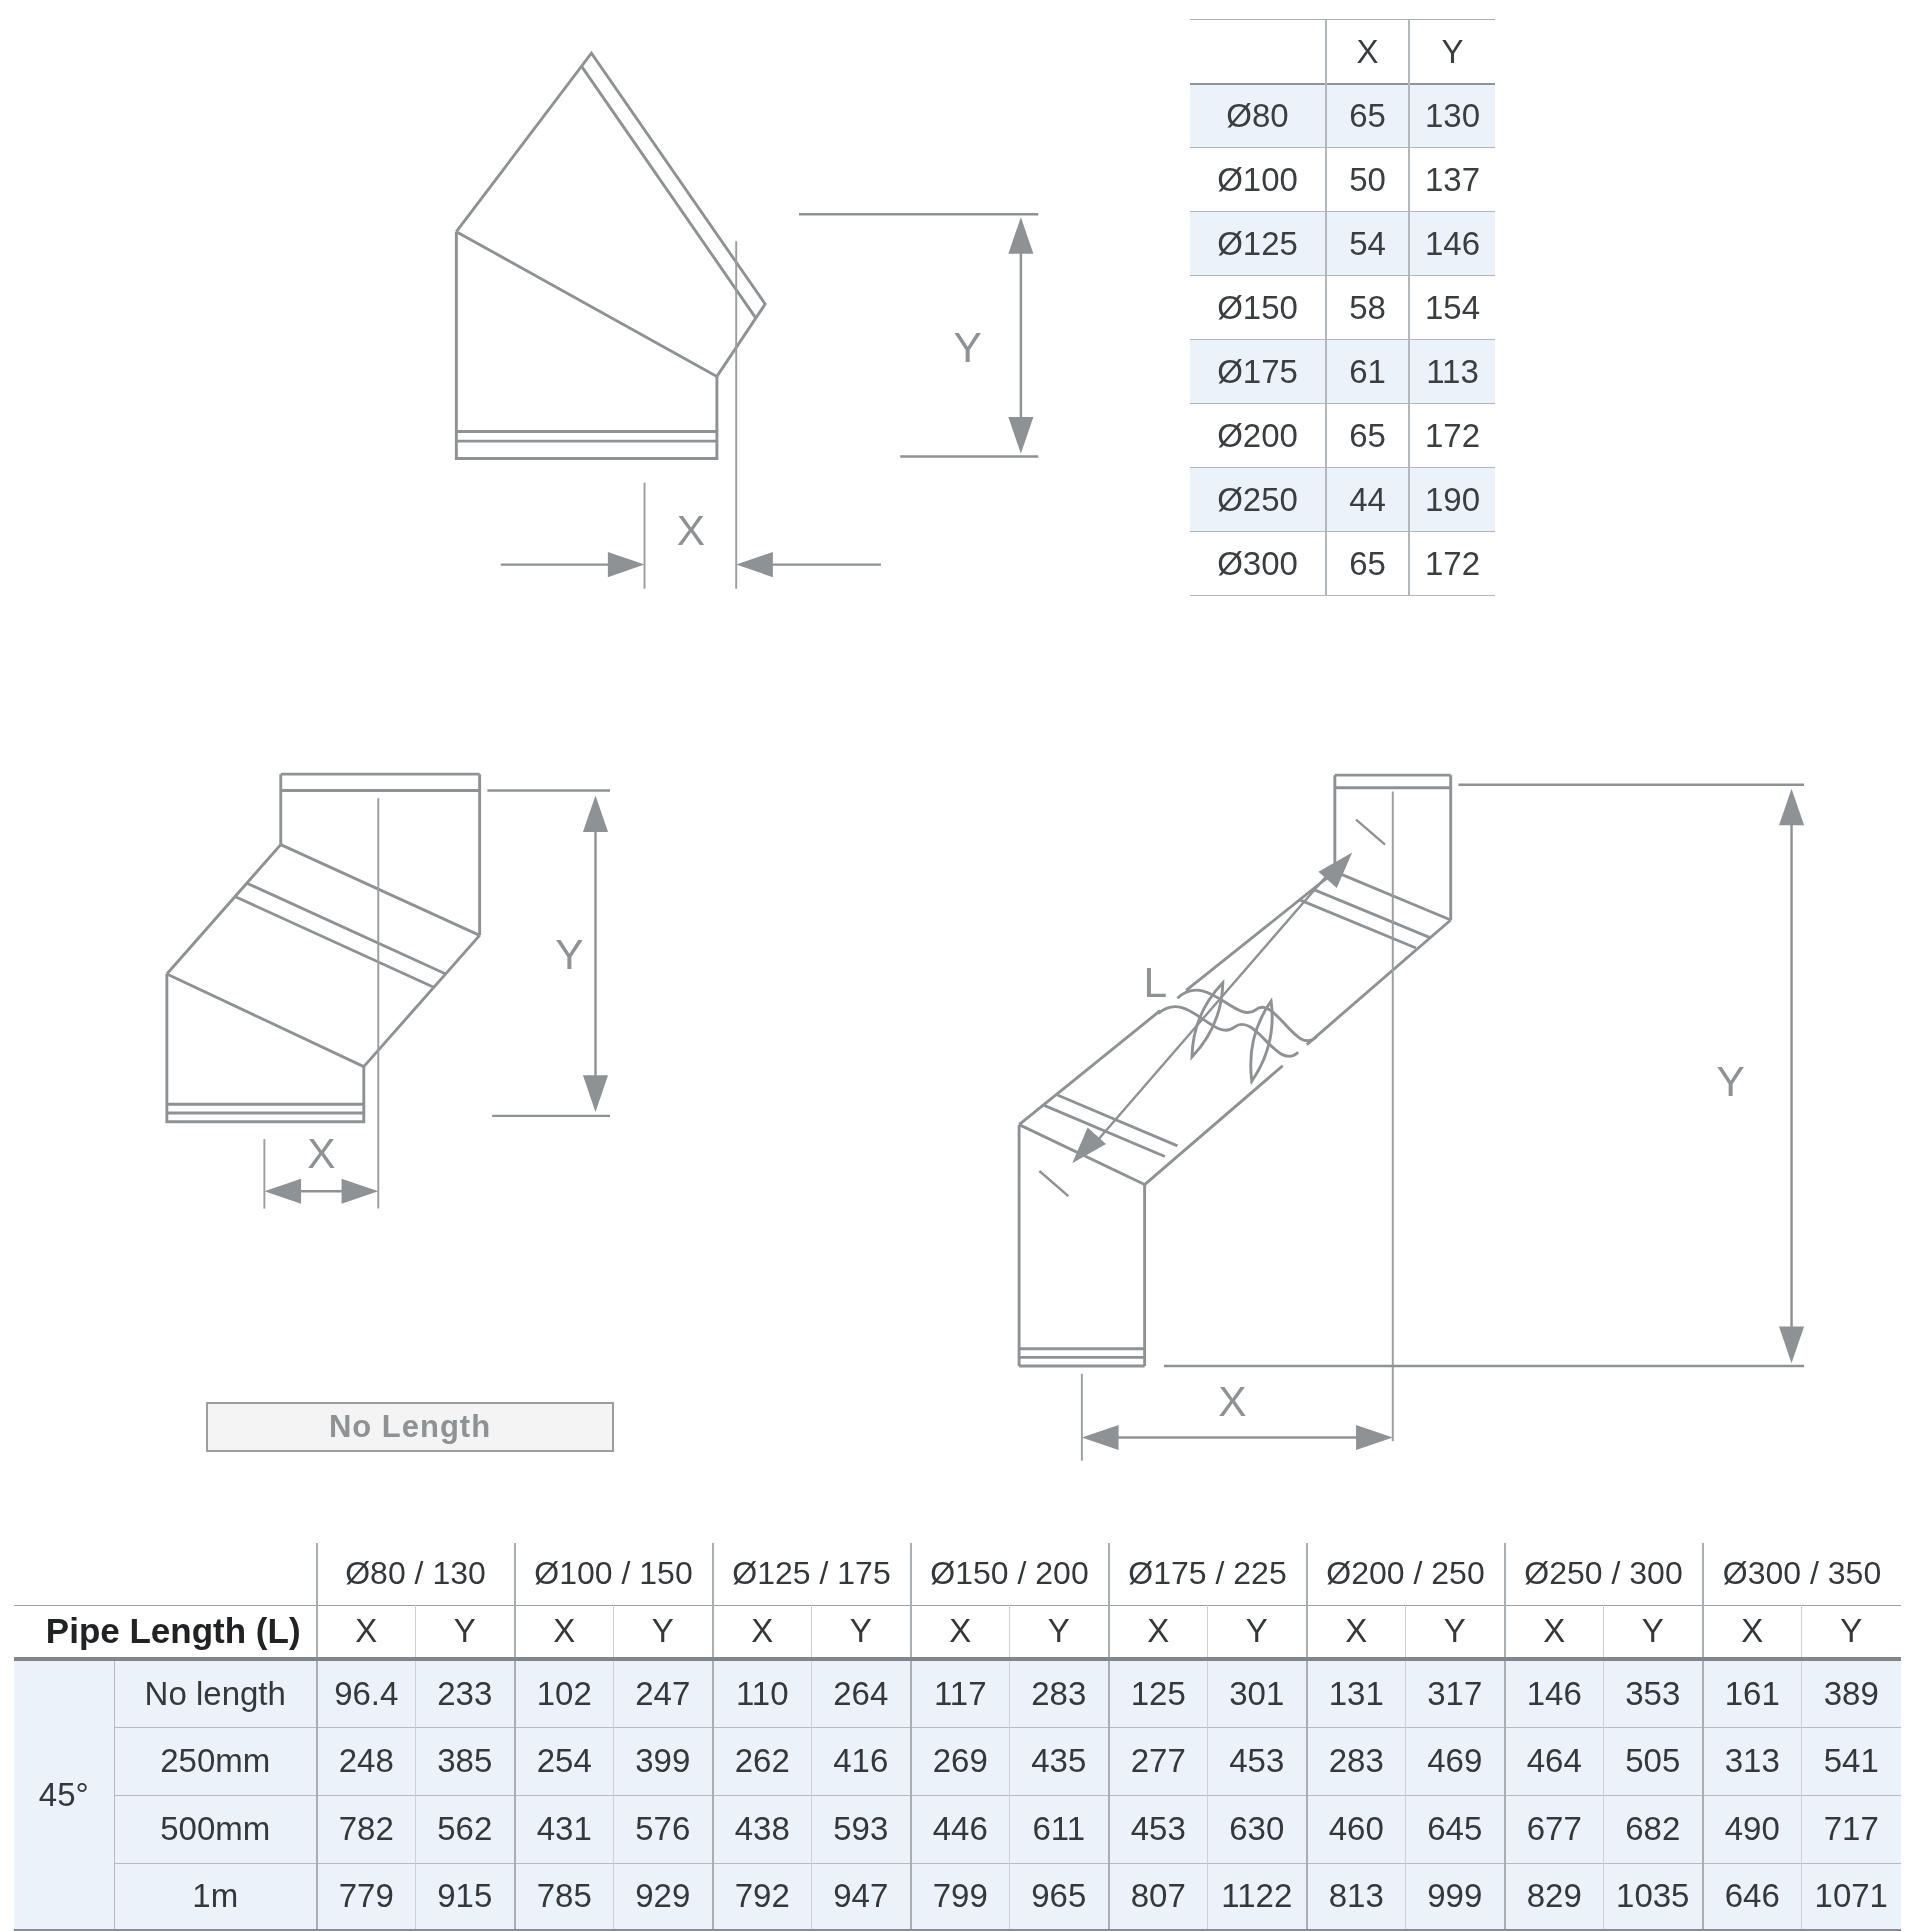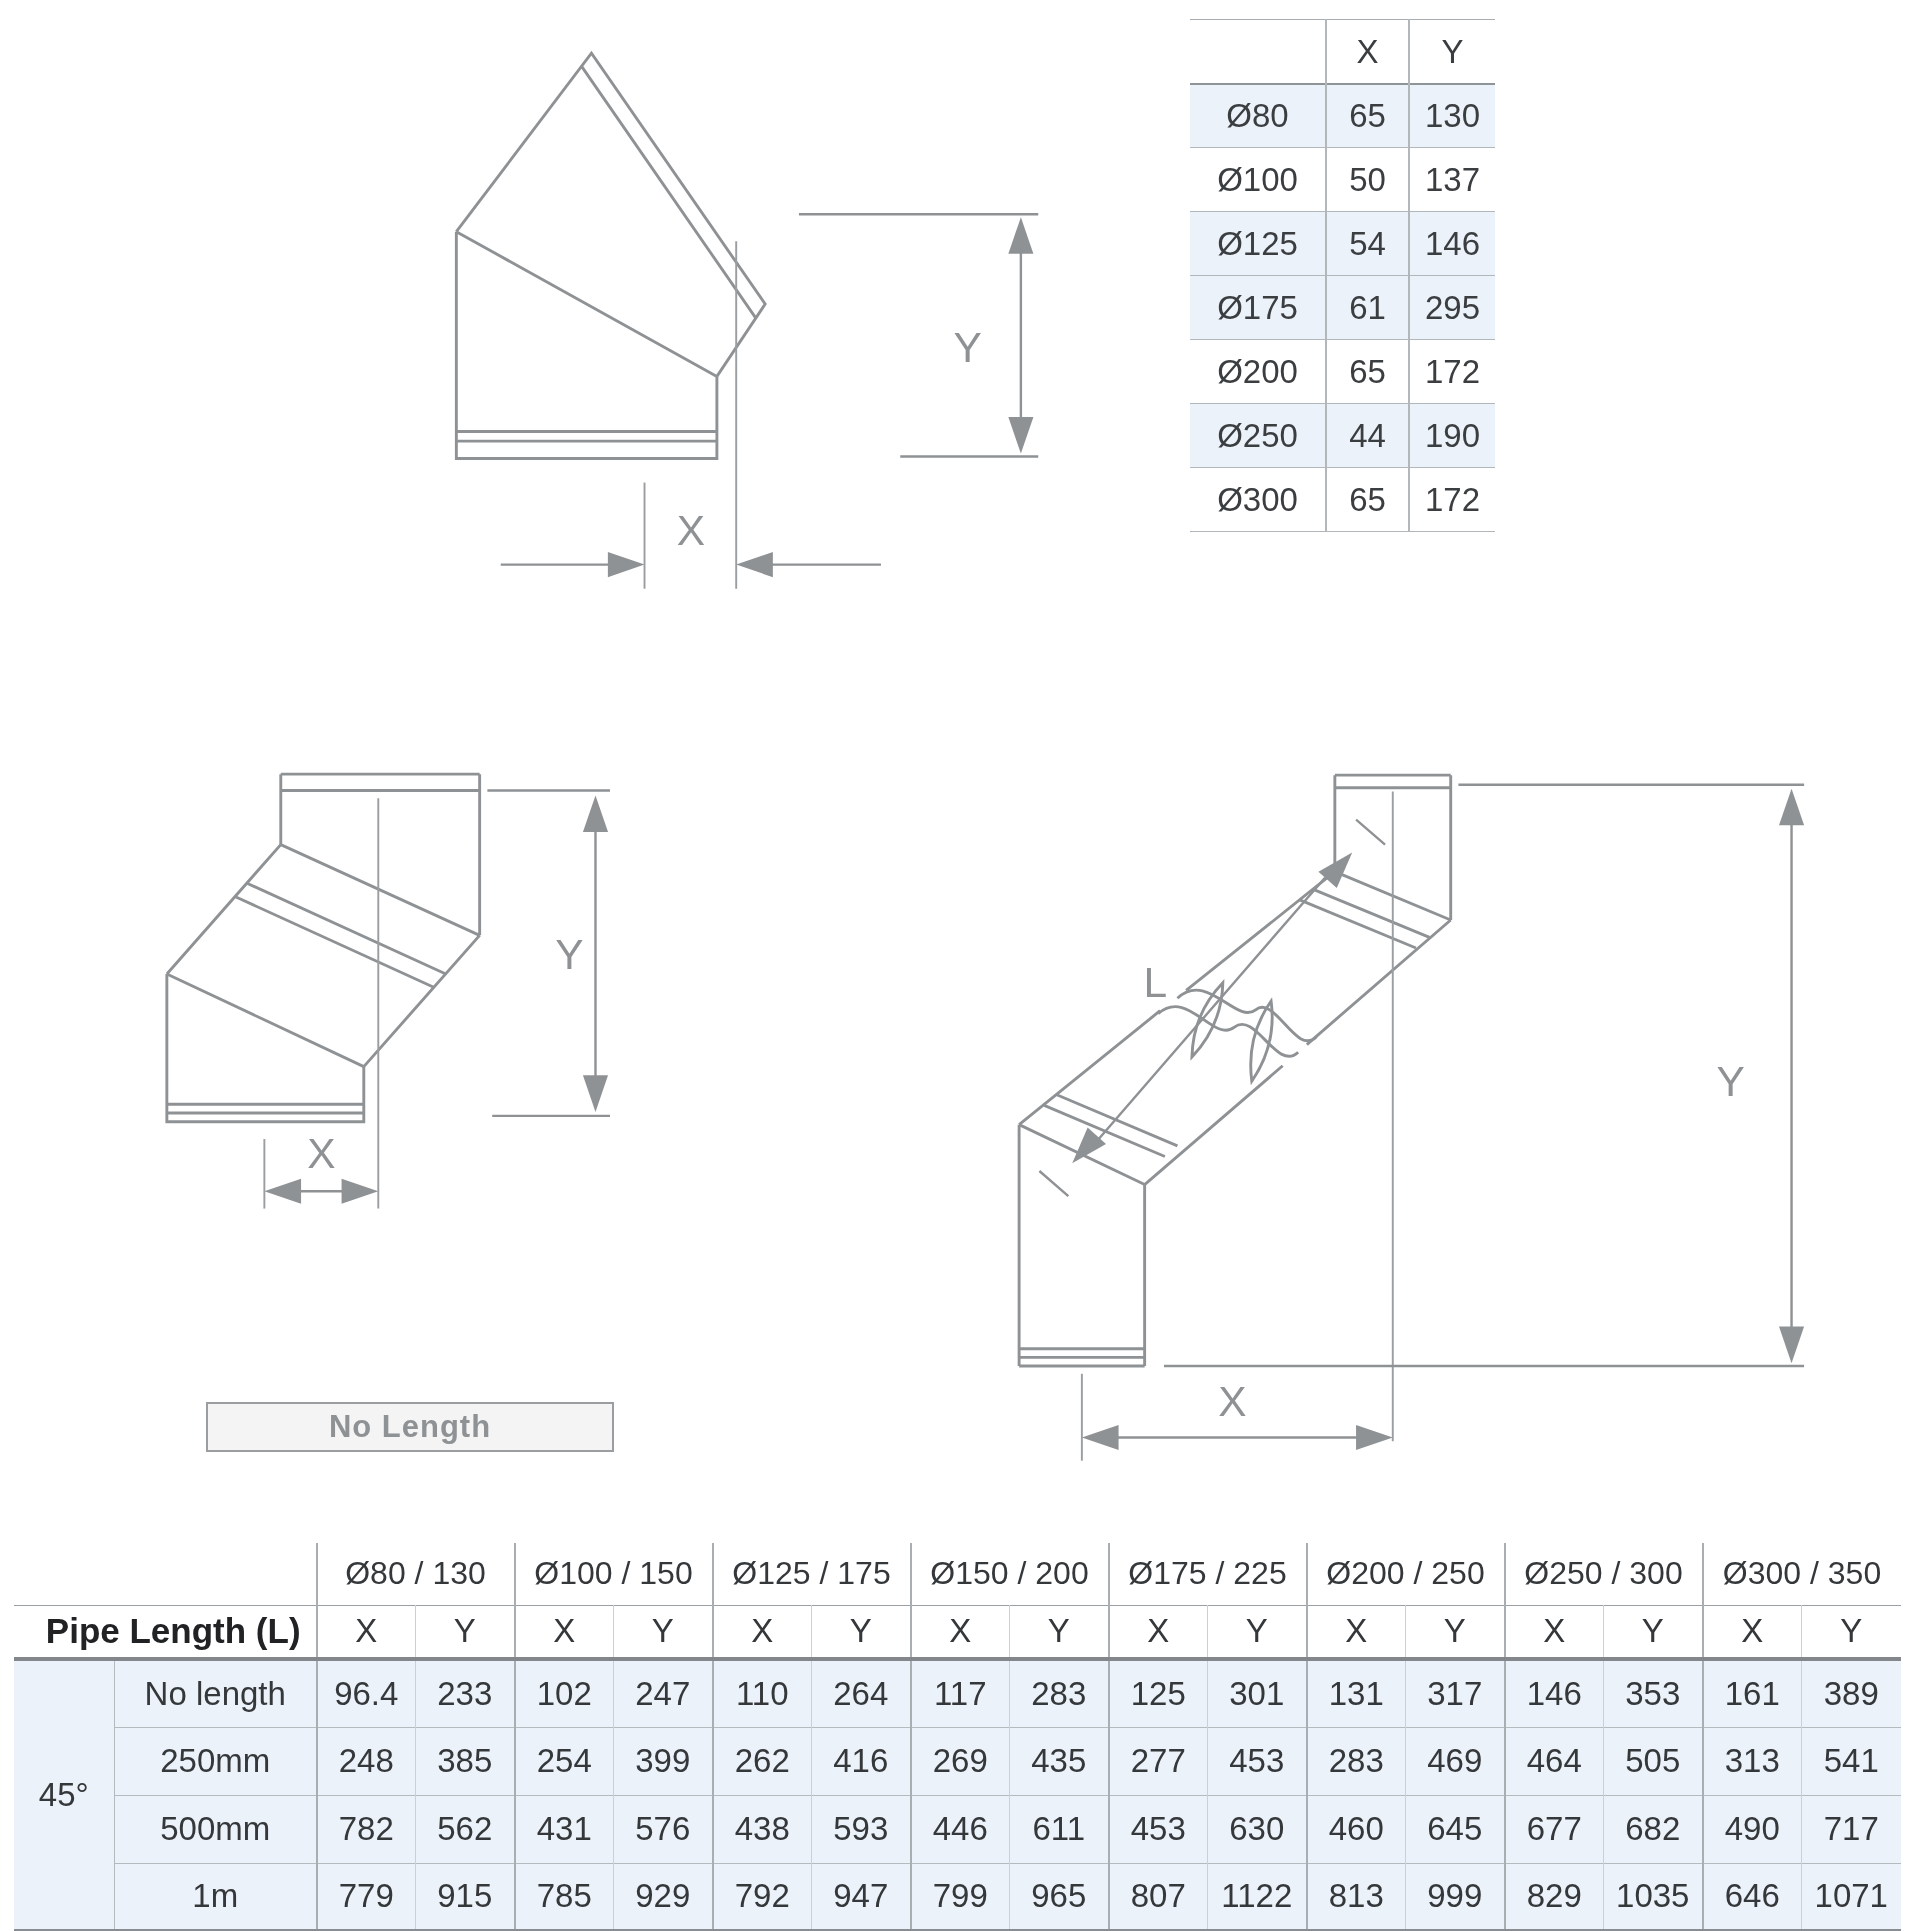--- a/index.html
+++ b/index.html
@@ -97,6 +97,11 @@
         <td class="lbl">Ø125</td>
         <td class="colx">54</td>
         <td class="coly">146</td>
+      </tr>
+      <tr>
+        <td class="lbl">Ø150</td>
+        <td class="colx">58</td>
+        <td class="coly">154</td>
       </tr>
       <tr class="alt">
         <td class="lbl">Ø175</td>

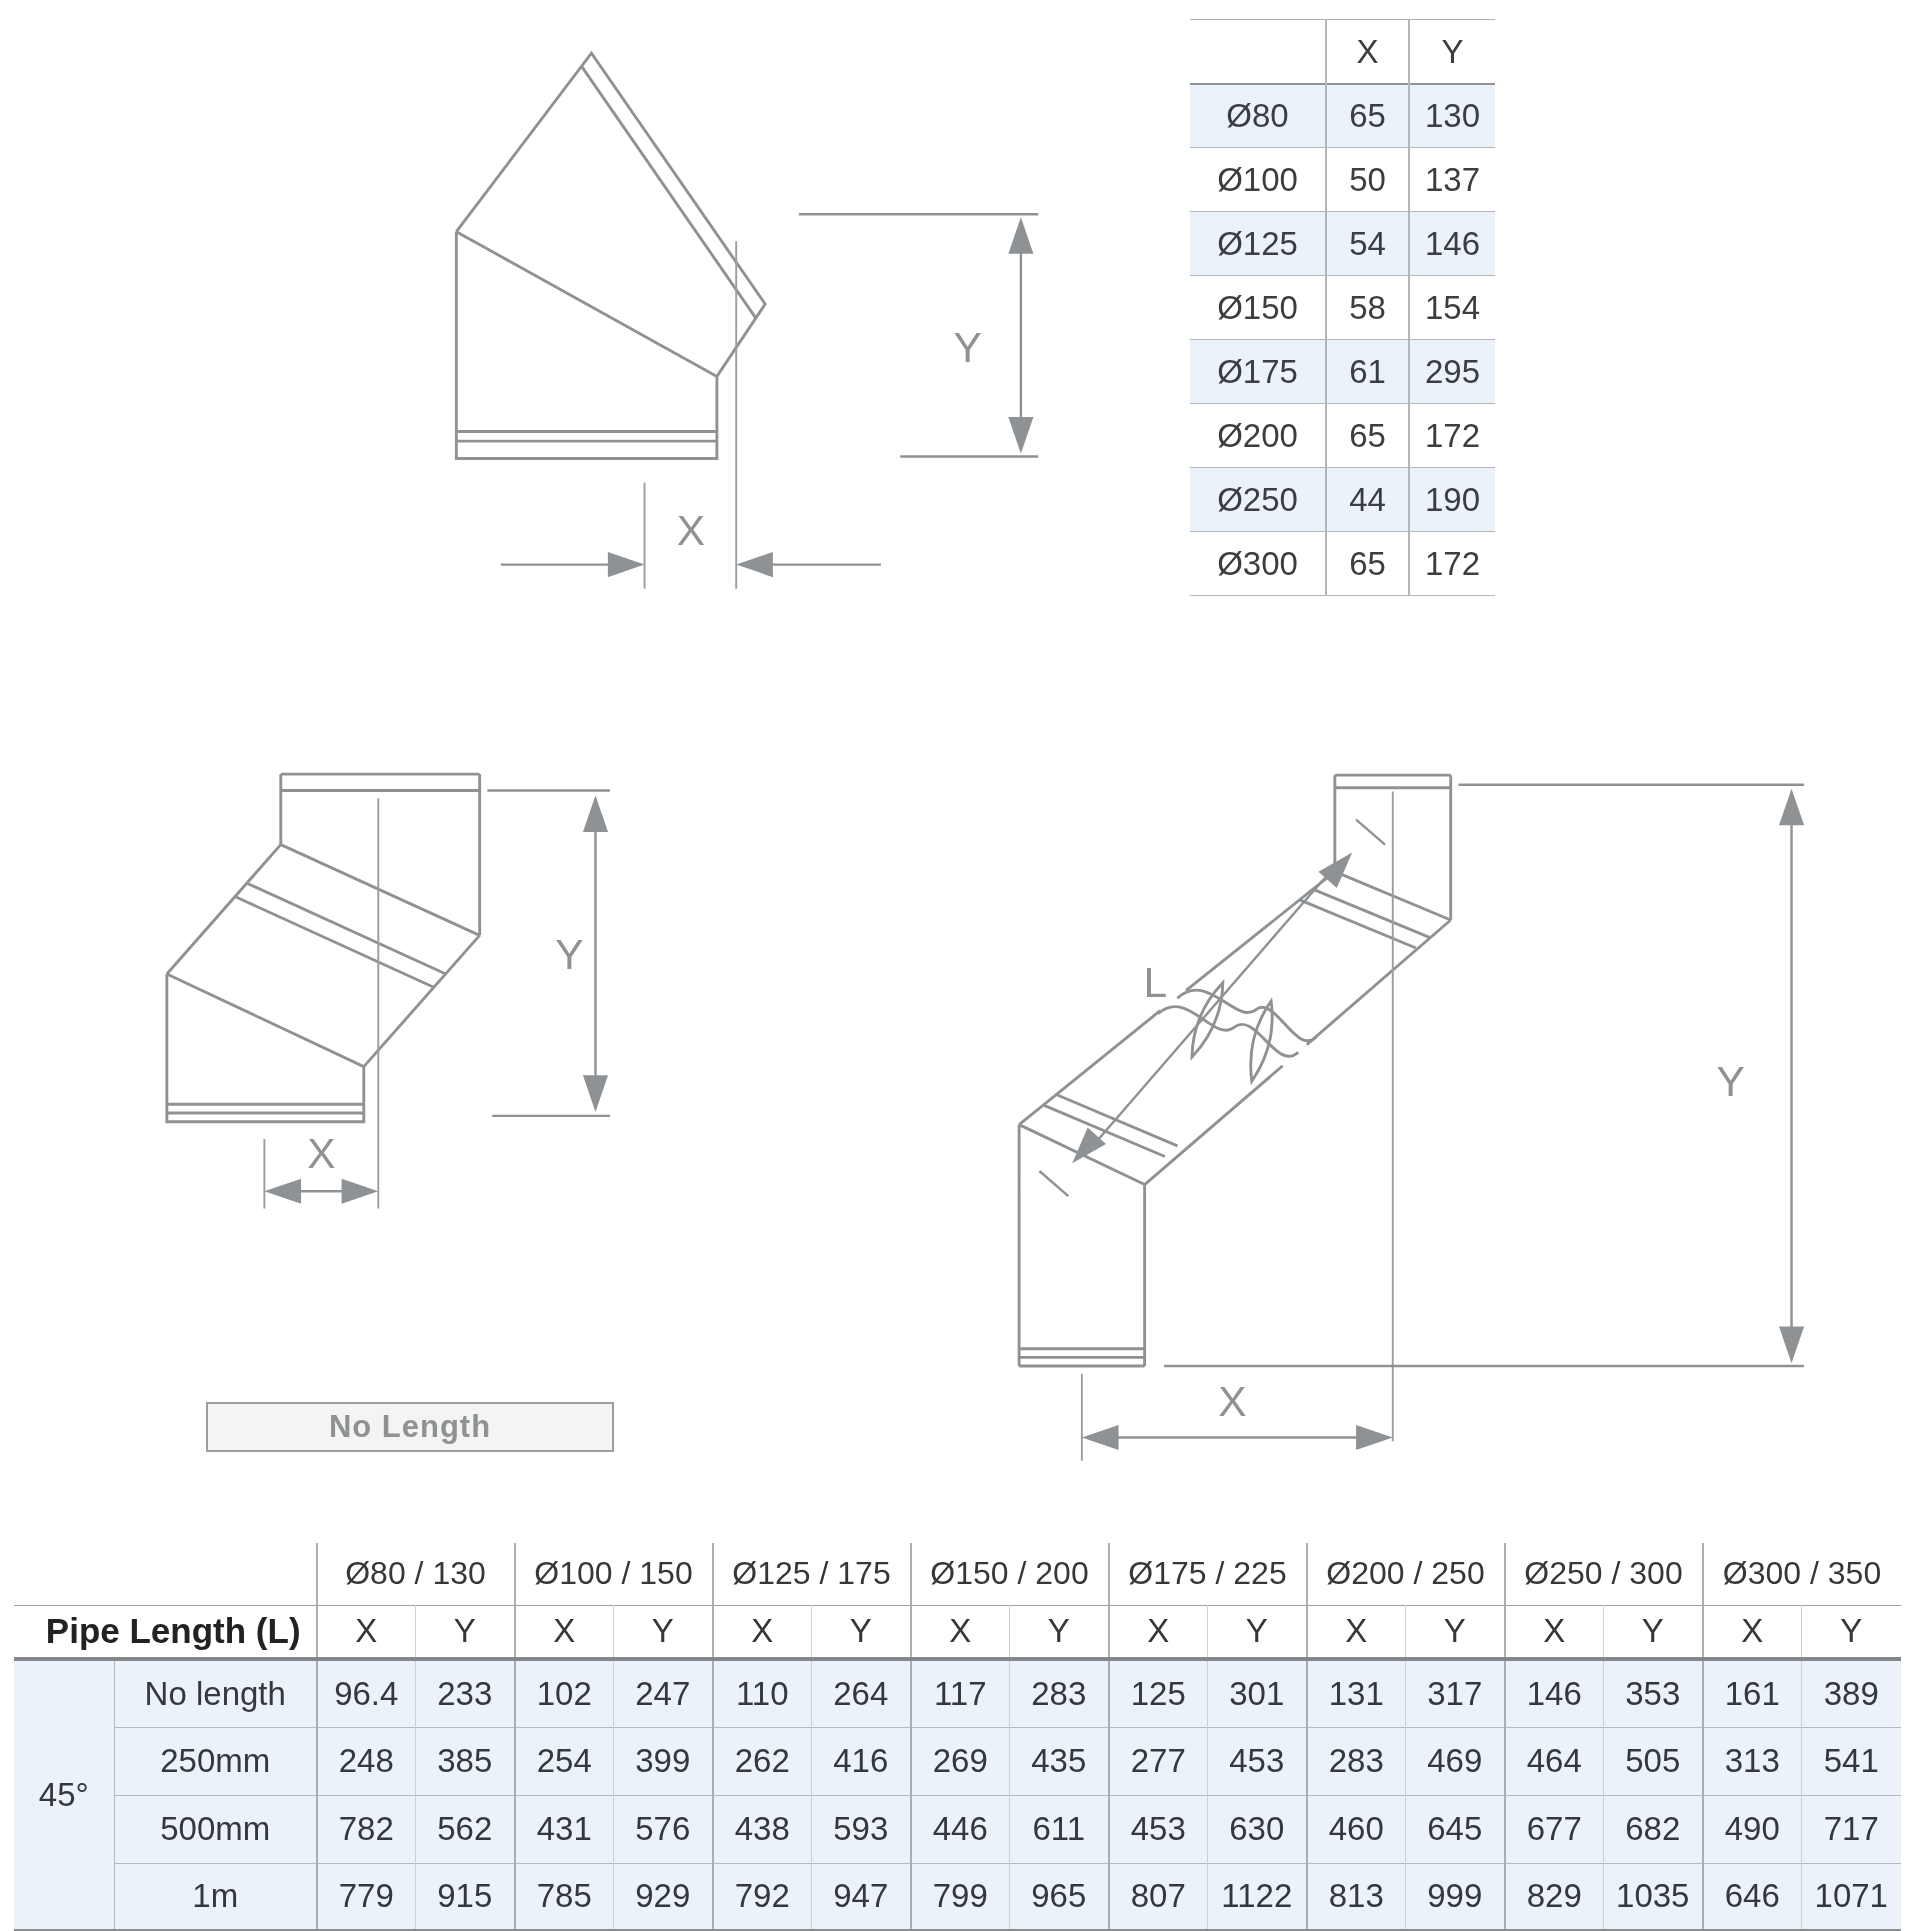--- a/index.html
+++ b/index.html
@@ -106,7 +106,7 @@
       <tr class="alt">
         <td class="lbl">Ø175</td>
         <td class="colx">61</td>
-        <td class="coly">295</td>
+        <td class="coly">113</td>
       </tr>
       <tr>
         <td class="lbl">Ø200</td>

